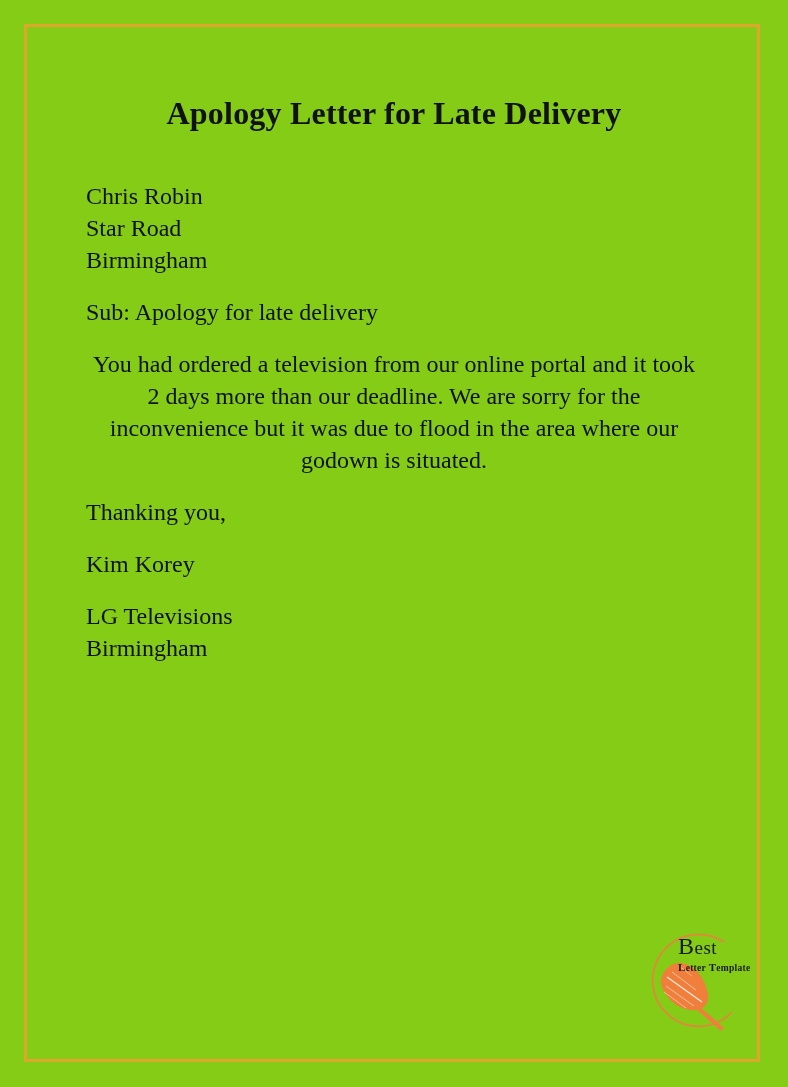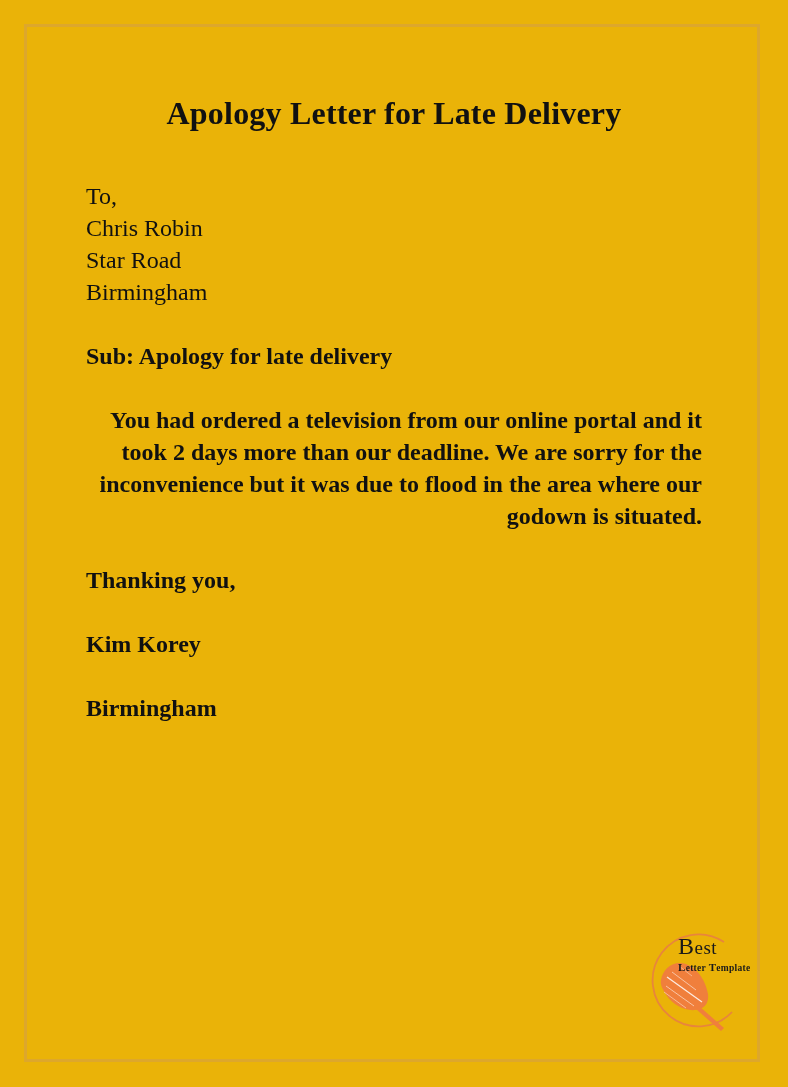--- a/index.html
+++ b/index.html
@@ -22,7 +22,7 @@
     left: 0; top: 0;
     width: 788px;
     height: 1087px;
-    background: #eab308;
+    background: #84cc16;
   }
   #border-frame {
     position: absolute;

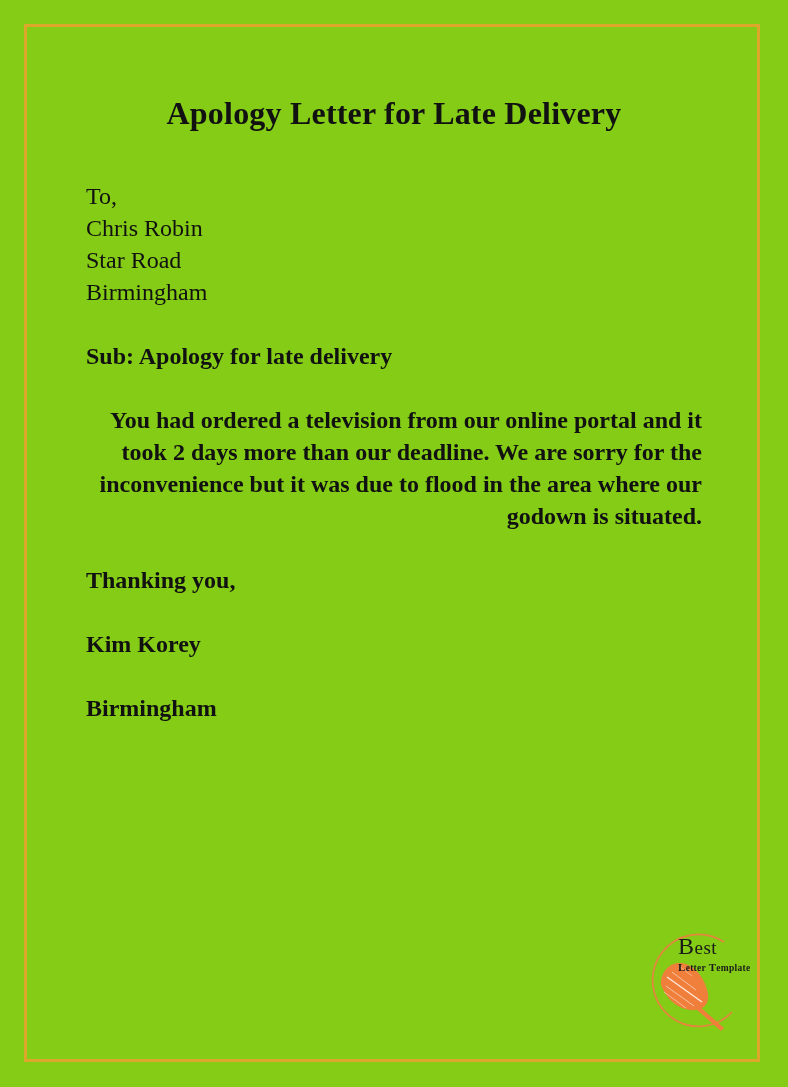--- a/index.html
+++ b/index.html
@@ -139,7 +139,6 @@
     <div id="letter-body">
 
       <div class="block">
-        <span class="line">To,</span>
         <span class="line">Chris Robin</span>
         <span class="line">Star Road</span>
         <span class="line">Birmingham</span>

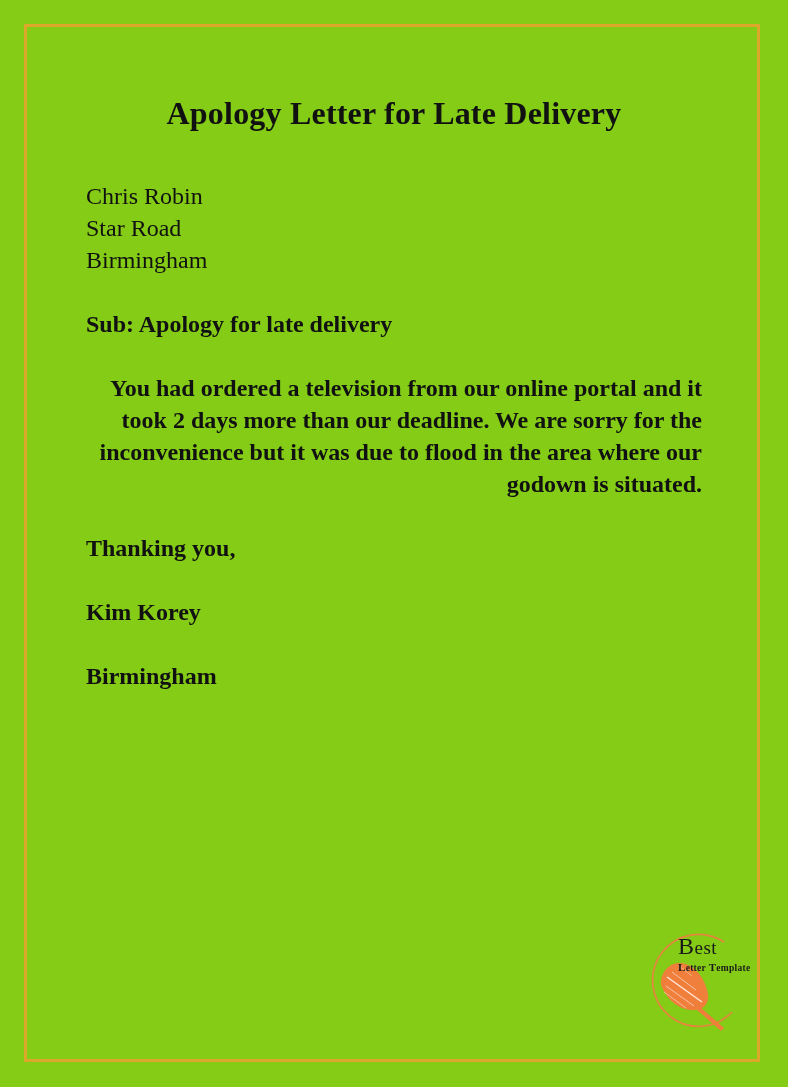--- a/index.html
+++ b/index.html
@@ -74,8 +74,7 @@
     padding: 0;
   }
   .block + .block {
-    margin-top: 32px; 
-    font-weight: bold;
+    margin-top: 20px; 
   }
   .line {
     display: block;

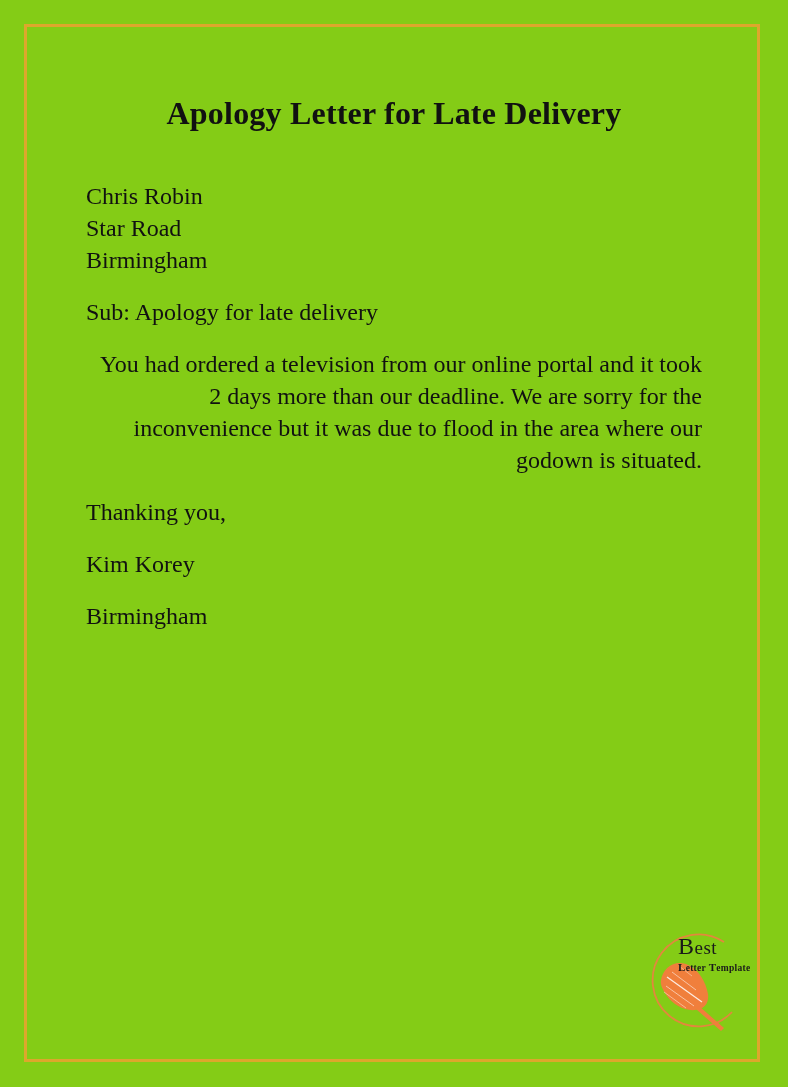--- a/index.html
+++ b/index.html
@@ -83,7 +83,7 @@
   .para {
     margin: 0;
     padding: 0;
-    text-align: right;
+    text-align: center;
   }
 
   

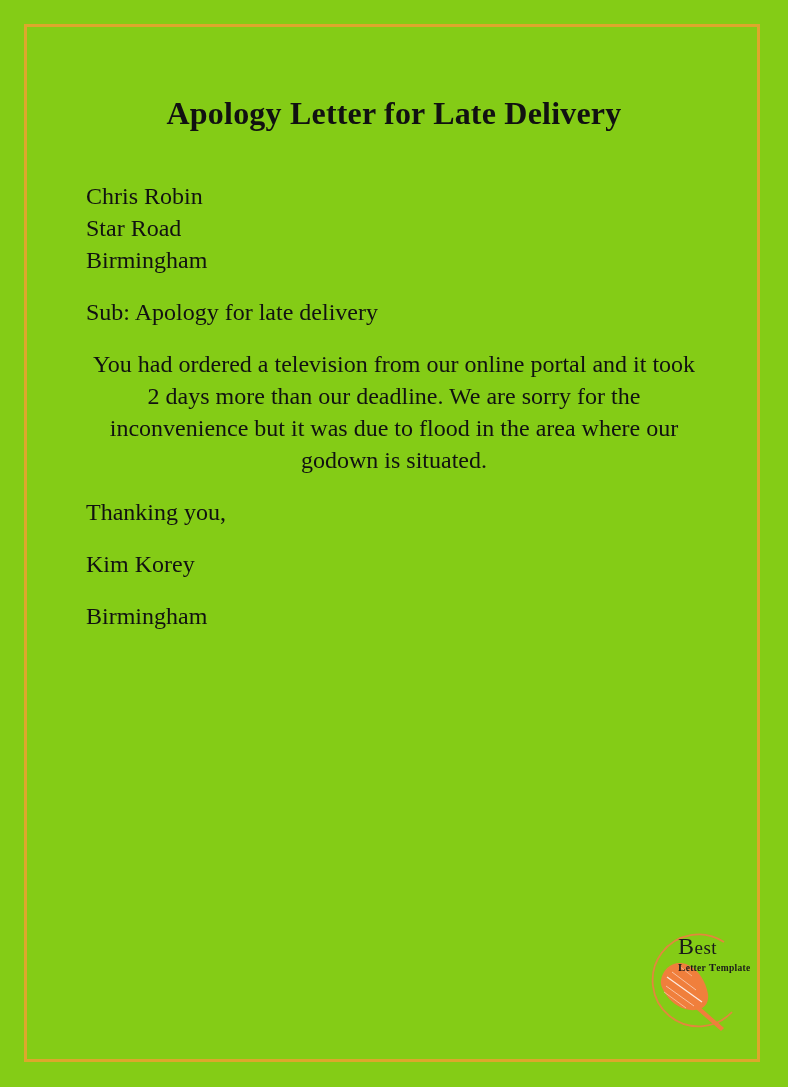--- a/index.html
+++ b/index.html
@@ -161,6 +161,7 @@
       </div>
 
       <div class="block">
+        <span class="line">LG Televisions</span>
         <span class="line">Birmingham</span>
       </div>
 

